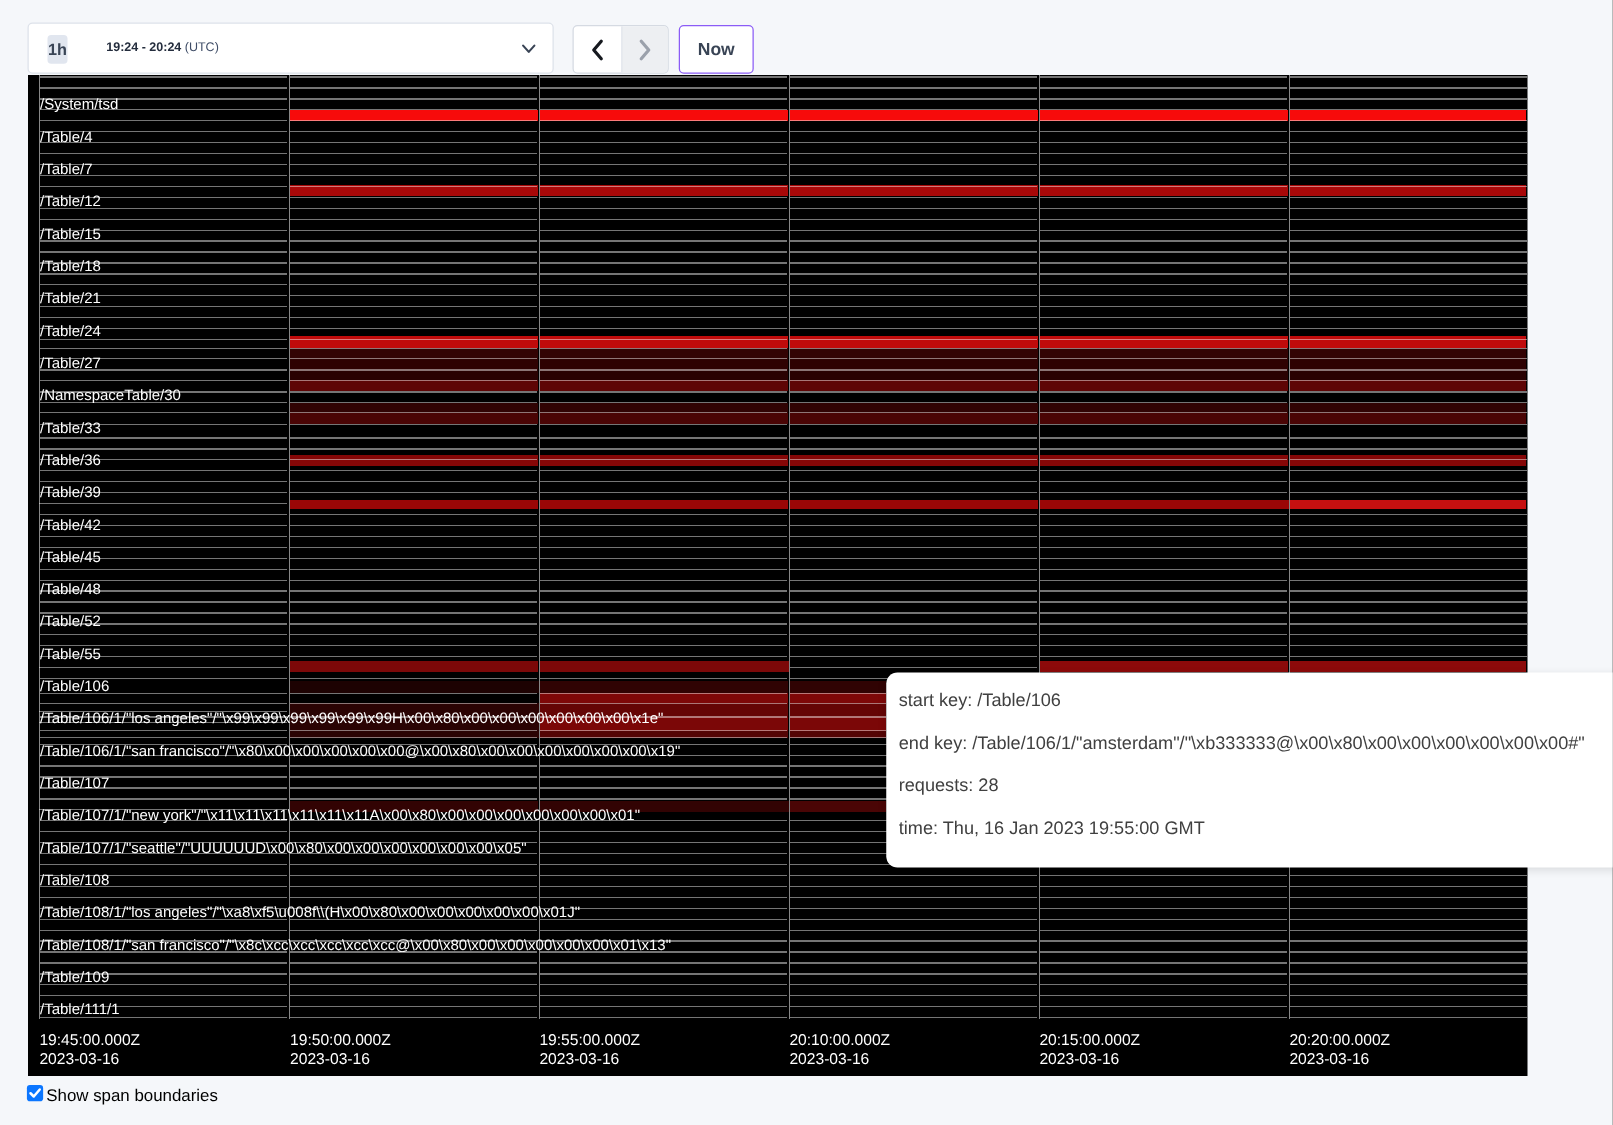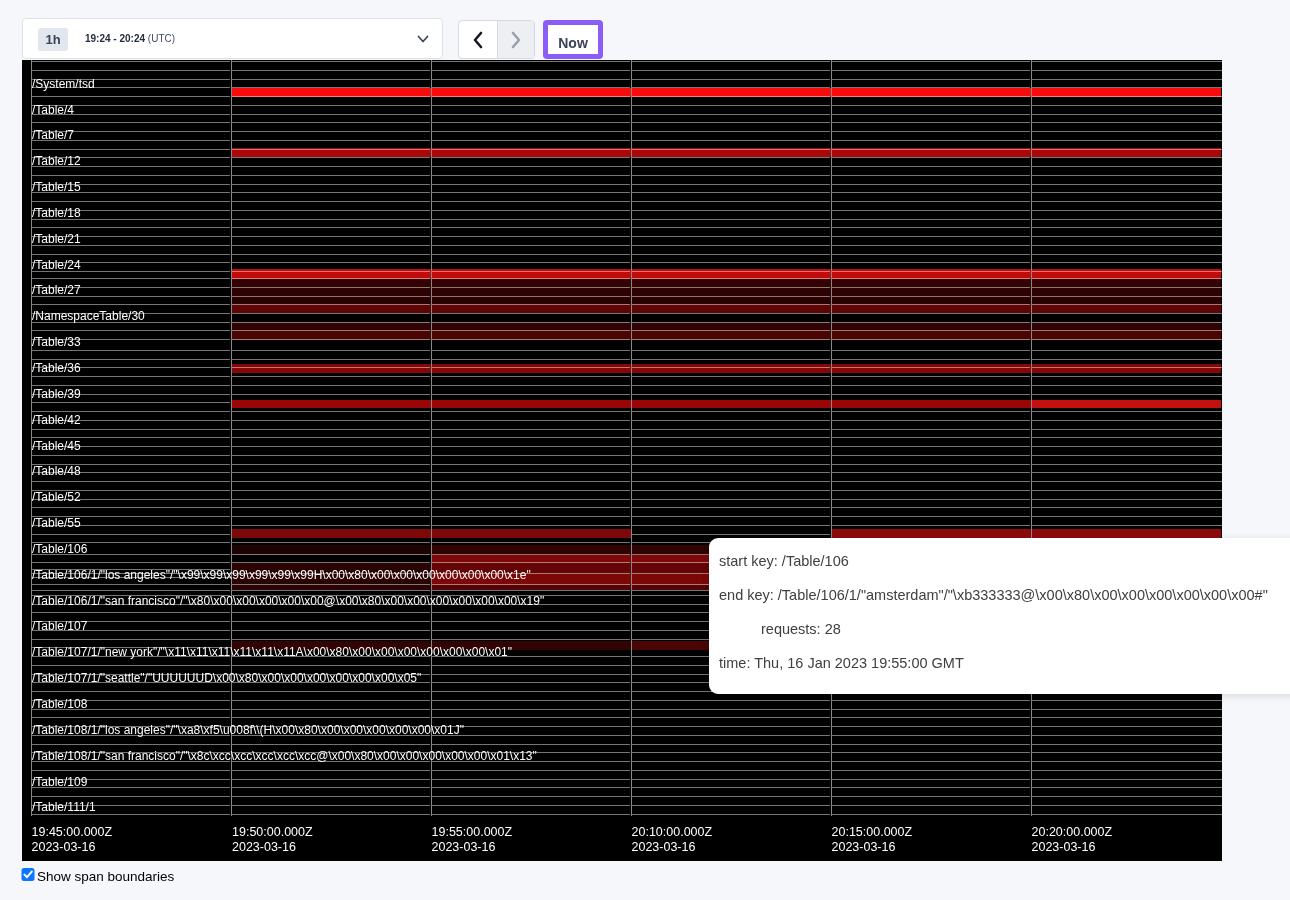--- a/index.html
+++ b/index.html
@@ -6,7 +6,7 @@
 html,body { width:1290px; height:900px; background:#f5f7fa; font-family:"Liberation Sans", sans-serif; position:relative; overflow:hidden; }
 .abs { position:absolute; }
 .timebox { left:22px; top:18px; width:421px; height:41px; background:#fff; border:1px solid #dde2ea; border-radius:4px; }
-.badge { position:absolute; left:15px; top:9px; width:30px; height:23px; background:#e1e6ef; border-radius:3px; color:#394455; font-size:13px; font-weight:bold; text-align:center; line-height:23px; }
+.badge { position:absolute; left:15px; top:9px; width:16px; height:23px; background:#e1e6ef; border-radius:3px; color:#394455; font-size:13px; font-weight:bold; text-align:center; line-height:23px; }
 .timetext { position:absolute; left:62px; top:0; height:39px; line-height:39px; font-size:10px; font-weight:bold; color:#242d3d; }
 .timetext .utc { font-weight:normal; color:#3e4c66; }
 .chev { position:absolute; right:12px; top:13px; }

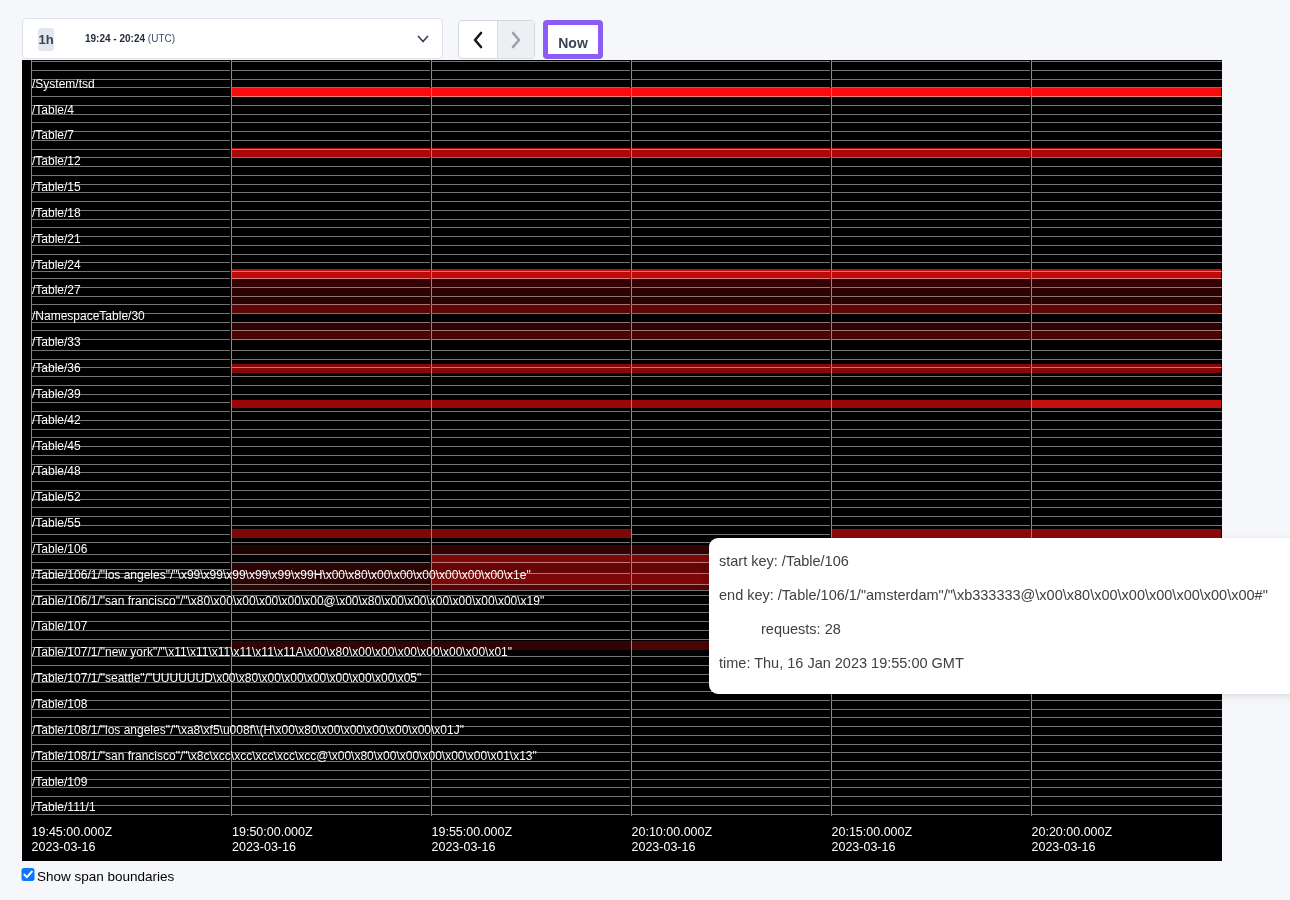--- a/index.html
+++ b/index.html
@@ -13,7 +13,7 @@
 .btngroup { left:458px; top:20px; width:77px; height:39px; border:1px solid #d5dae2; border-radius:4px; background:#fff; display:flex; }
 .btncell { width:50%; height:100%; display:flex; align-items:center; justify-content:center; }
 .btncell.right { background:#edeff2; border-left:1px solid #d5dae2; border-radius:0 3px 3px 0; }
-.nowbtn { left:543px; top:20px; width:60px; height:39px; background:#fff; border:5px solid #8b5cf6; border-radius:4px; color:#394455; font-size:14px; font-weight:bold; text-align:center; line-height:37px; }
+.nowbtn { left:543px; top:20px; width:60px; height:39px; background:#fff; border:1px solid #8b5cf6; border-radius:4px; color:#394455; font-size:14px; font-weight:bold; text-align:center; line-height:37px; }
 .tooltip { left:709px; top:538px; width:682px; height:156px; background:#fff; border-radius:9px; box-shadow:0 2px 8px rgba(0,0,0,0.12); color:#404040; font-size:14.5px;padding-left:44px; }
 .tooltip div { position:absolute; left:10px; white-space:nowrap; }
 .cblabel { position:absolute; left:37px; top:869px; font-size:13.5px; color:#000000; }

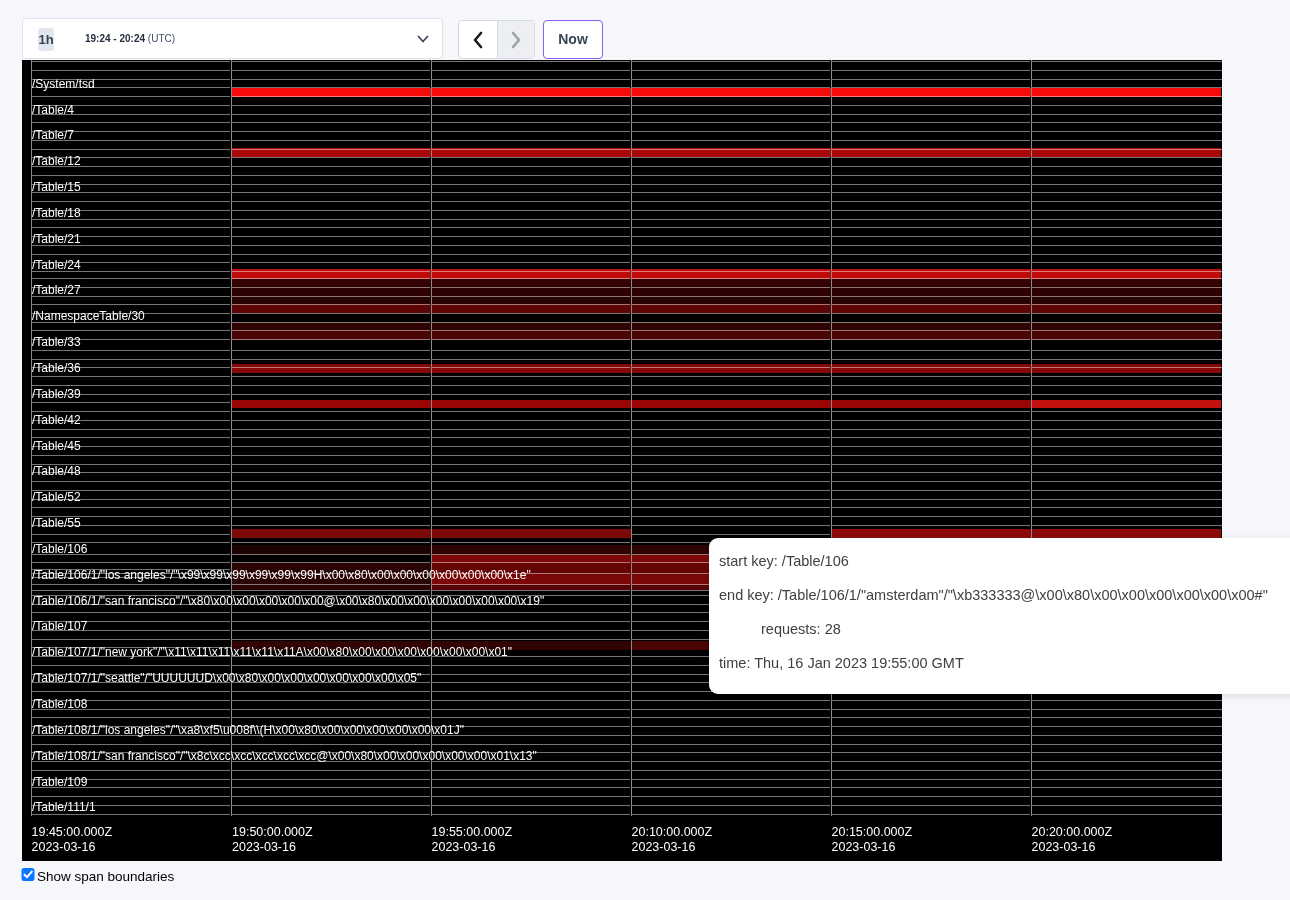--- a/index.html
+++ b/index.html
@@ -690,7 +690,7 @@
 <div class="abs tooltip">
   <div style="top:15px;">start key: /Table/106</div>
   <div style="top:49px;">end key: /Table/106/1/"amsterdam"/"\xb333333@\x00\x80\x00\x00\x00\x00\x00\x00#"</div>
-  <div style="top:83px;margin-left:42px;">requests: 28</div>
+  <div style="top:83px;">requests: 28</div>
   <div style="top:117px;">time: Thu, 16 Jan 2023 19:55:00 GMT</div>
 </div>
 <svg class="abs" style="left:21px; top:867px;" width="15" height="15" viewBox="0 0 15 15">

